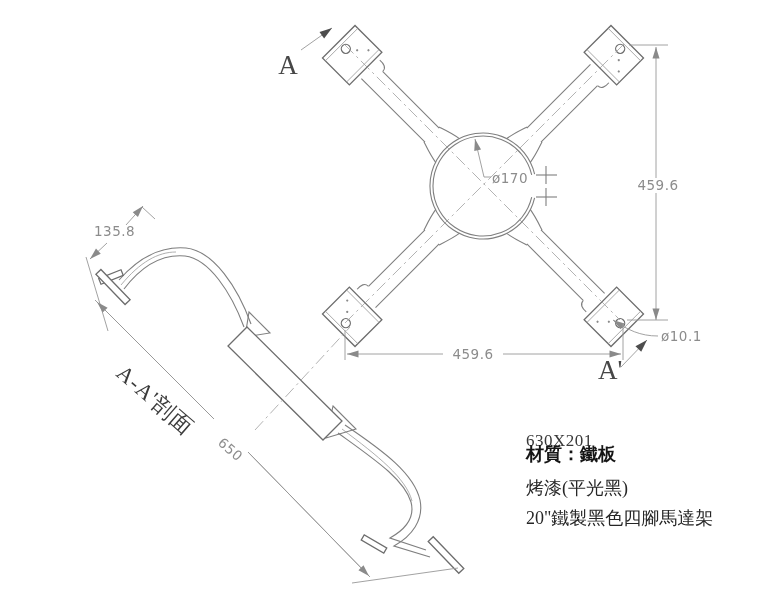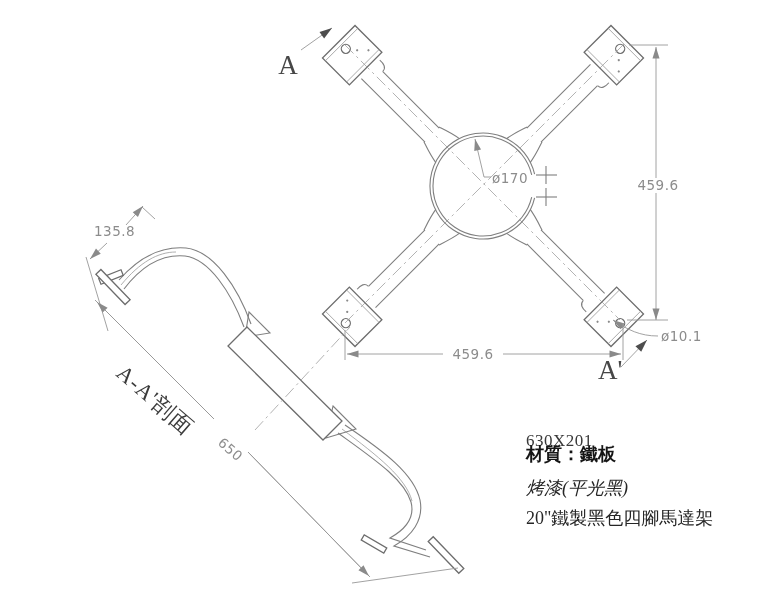--- a/index.html
+++ b/index.html
@@ -194,7 +194,7 @@
   <div>
     <div class="notes-line" style="top:431px;font-size:17px;color:#3a3a3a;letter-spacing:0.5px;">630X201</div>
     <div class="notes-line" style="top:442px;font-size:18px;font-weight:bold;color:#151515;">材質：鐵板</div>
-    <div class="notes-line" style="top:476px;font-size:18px;color:#262626;font-style:italic;">烤漆(平光黑)</div>
+    <div class="notes-line" style="top:476px;font-size:18px;color:#262626;">烤漆(平光黑)</div>
     <div class="notes-line" style="top:506px;font-size:18px;color:#262626;">20"鐵製黑色四腳馬達架</div>
   </div>
 </div>

